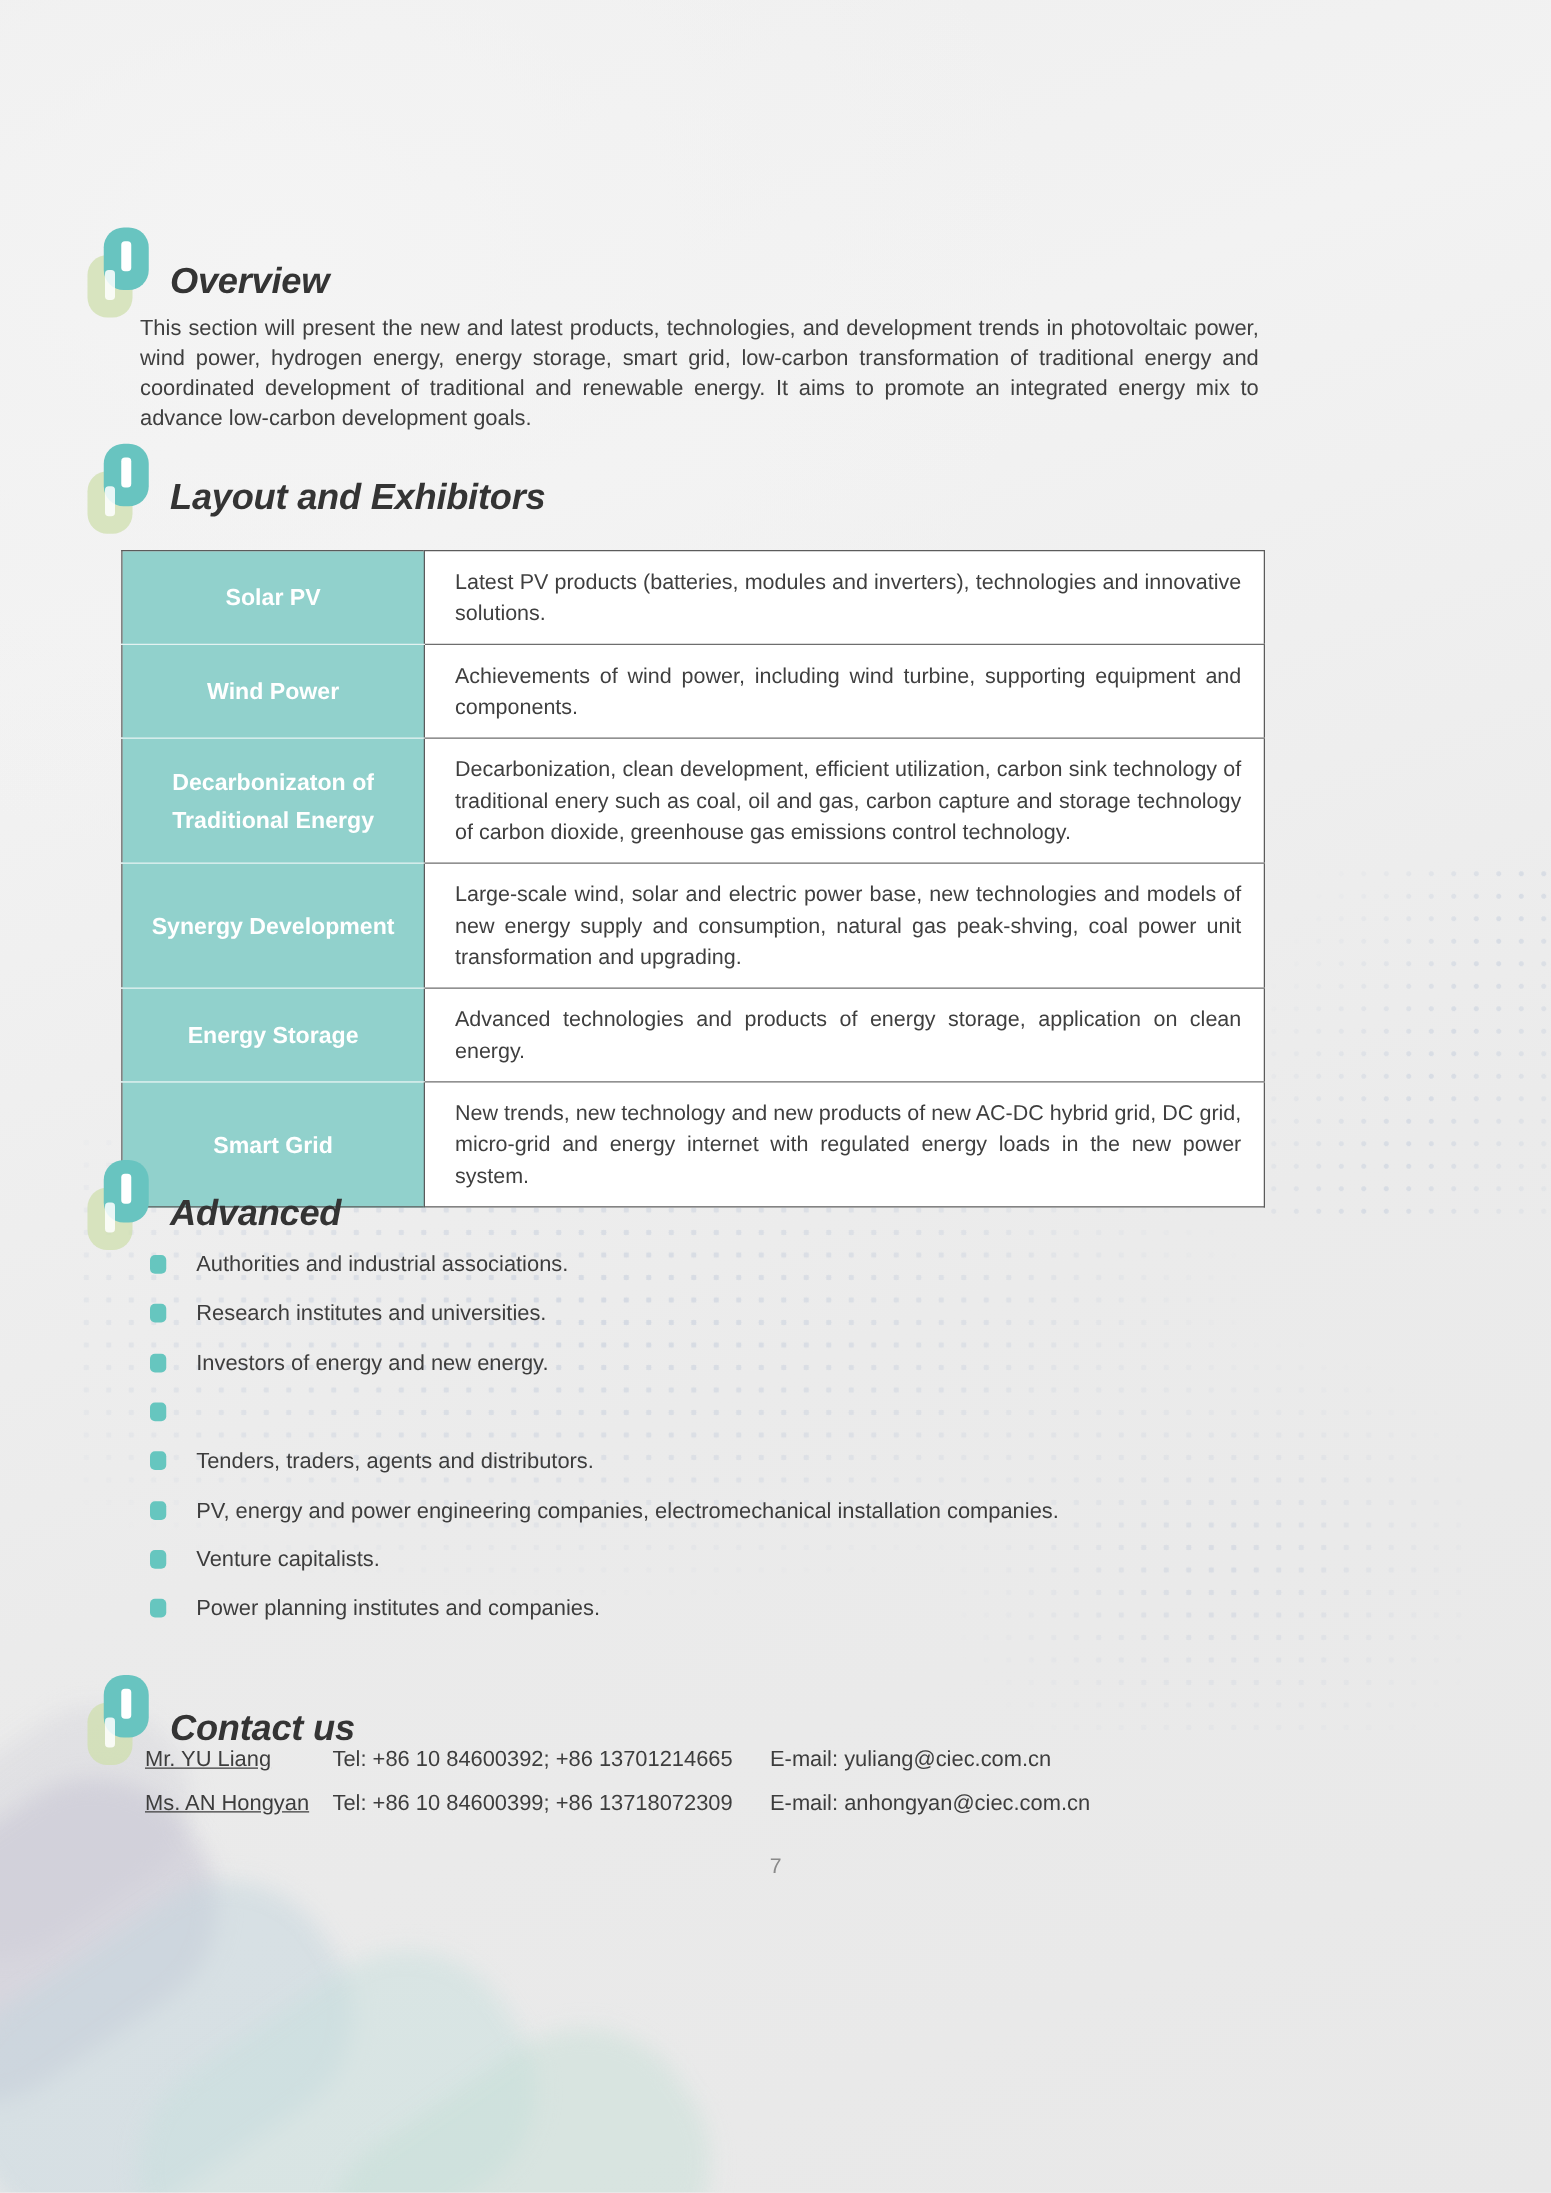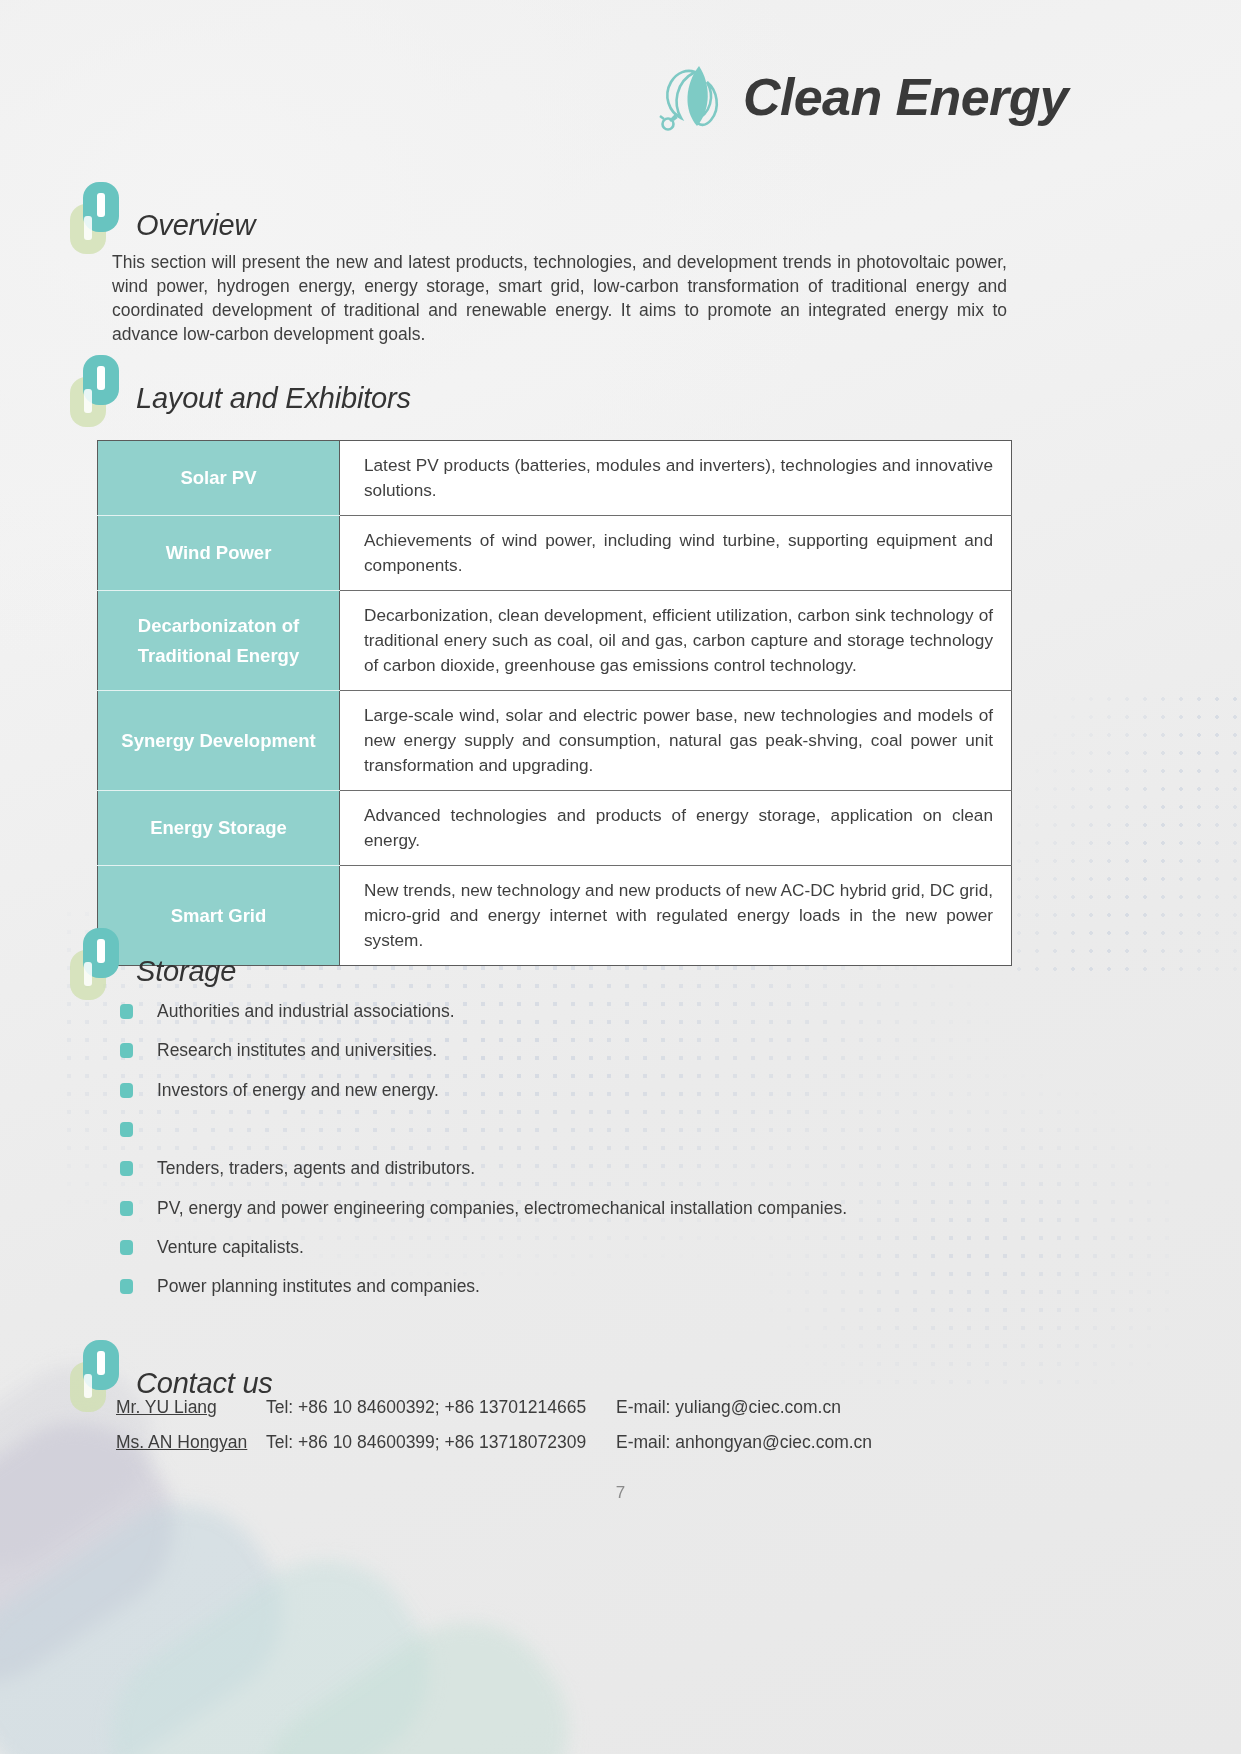--- a/index.html
+++ b/index.html
@@ -237,17 +237,6 @@
   <div class="blob blob-c"></div>
   <div class="blob blob-d"></div>
 
-  <div class="logo-wrap">
-    <svg class="logo-mark" viewBox="0 0 72 78">
-      <path d="M40 14 C20 24 18 46 26 60 C14 54 8 38 16 24 C22 14 32 11 40 14 Z" fill="none" stroke="#7ec9c4" stroke-width="2.6"></path>
-      <path d="M40 62 C56 56 60 38 52 24 C62 32 66 50 56 62 C50 69 44 68 40 62 Z" fill="none" stroke="#7ec9c4" stroke-width="2.6"></path>
-      <path d="M44 8 C56 26 56 52 42 68 C28 52 30 26 44 8 Z" fill="#7ecbc5"></path>
-      <path d="M22 56 l-7 7" stroke="#7ec9c4" stroke-width="2.6" fill="none"></path>
-      <circle cx="13" cy="66" r="5.5" fill="none" stroke="#7ec9c4" stroke-width="2.6"></circle>
-      <path d="M9 61 l-4 -3 M18 62 l4 -3" stroke="#7ec9c4" stroke-width="2.4" fill="none"></path>
-    </svg>
-    <div class="logo-text">Clean Energy</div>
-  </div>
 
   <div class="sec" style="left:70px; top:182px;">
     <div class="marker">

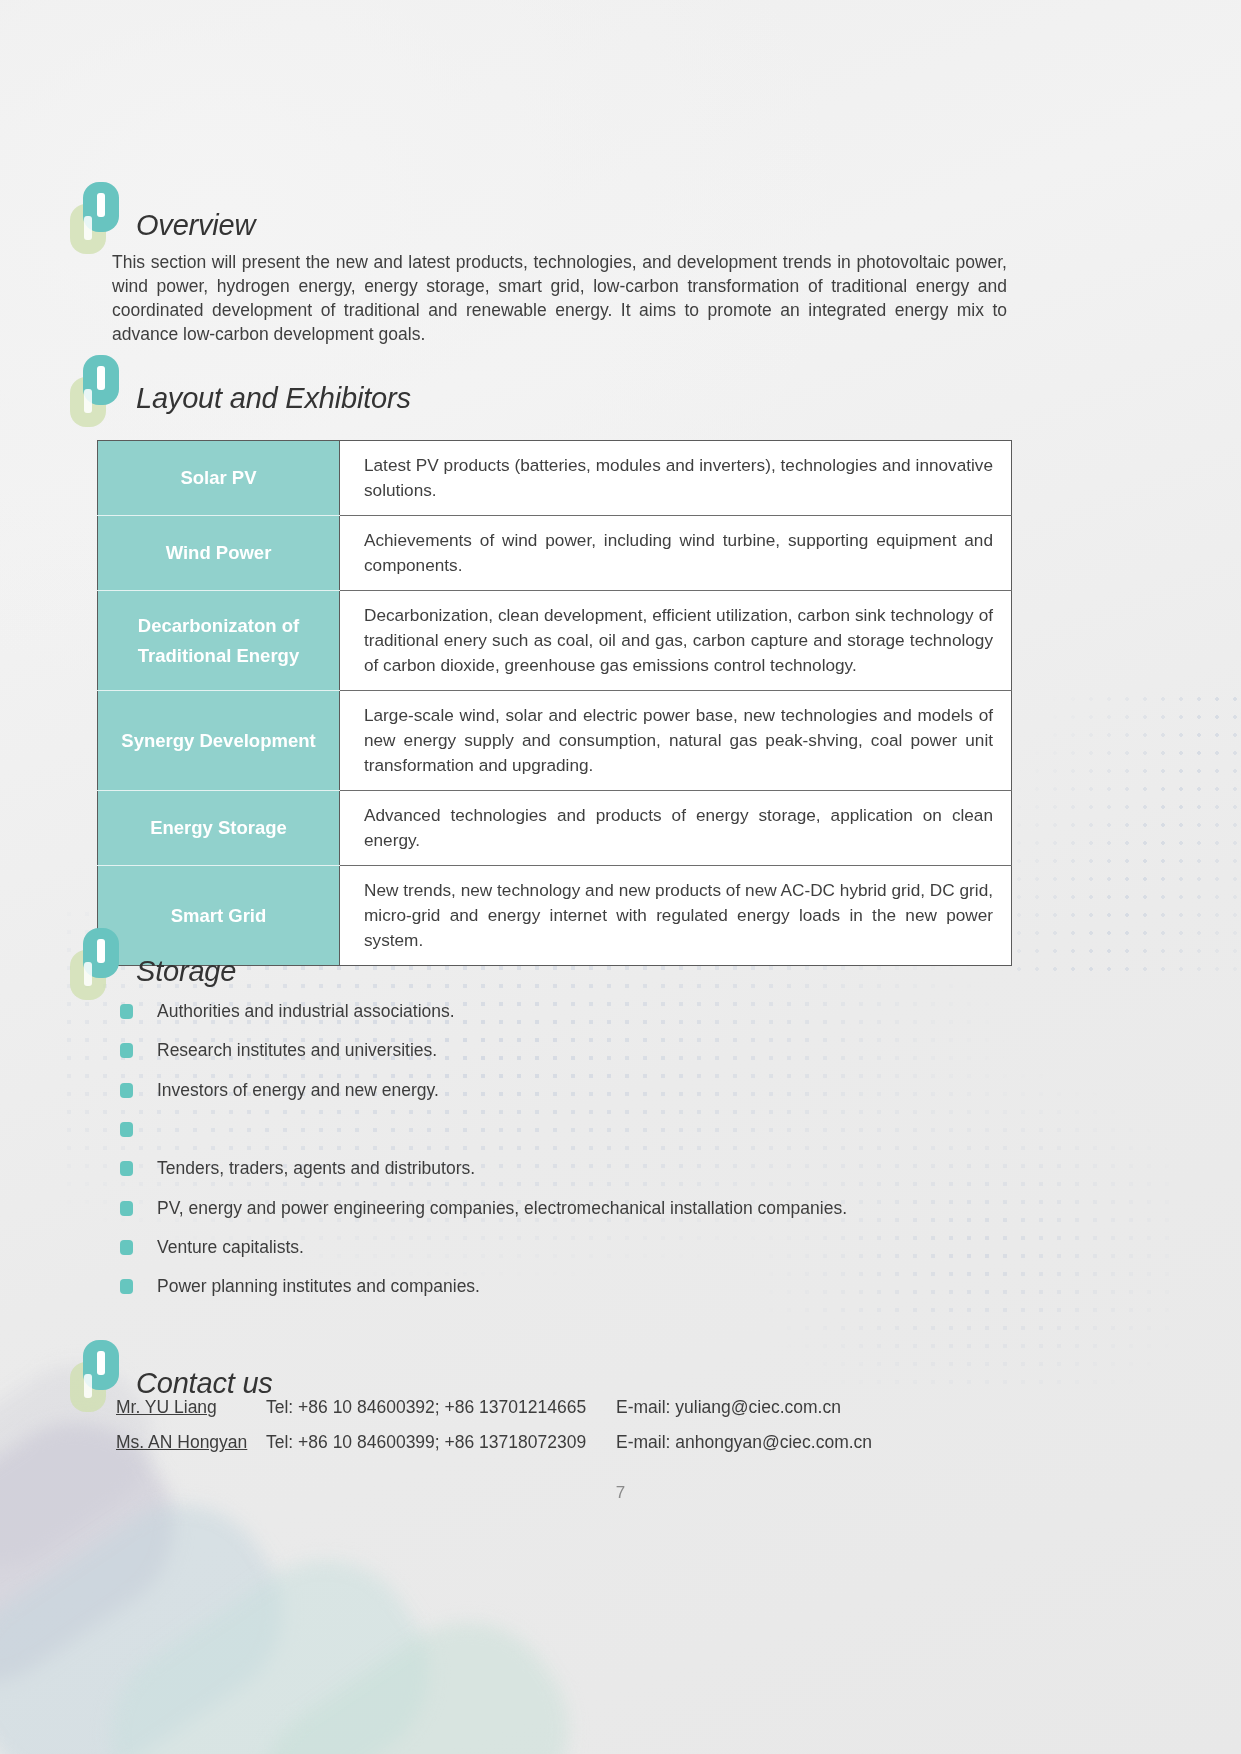--- a/index.html
+++ b/index.html
@@ -119,7 +119,7 @@
   }
   .sec-title {
     font-size: 29px;
-    font-weight: normal;
+    font-weight: bold;
     font-style: italic;
     color: #343434;
     letter-spacing: -0.2px;

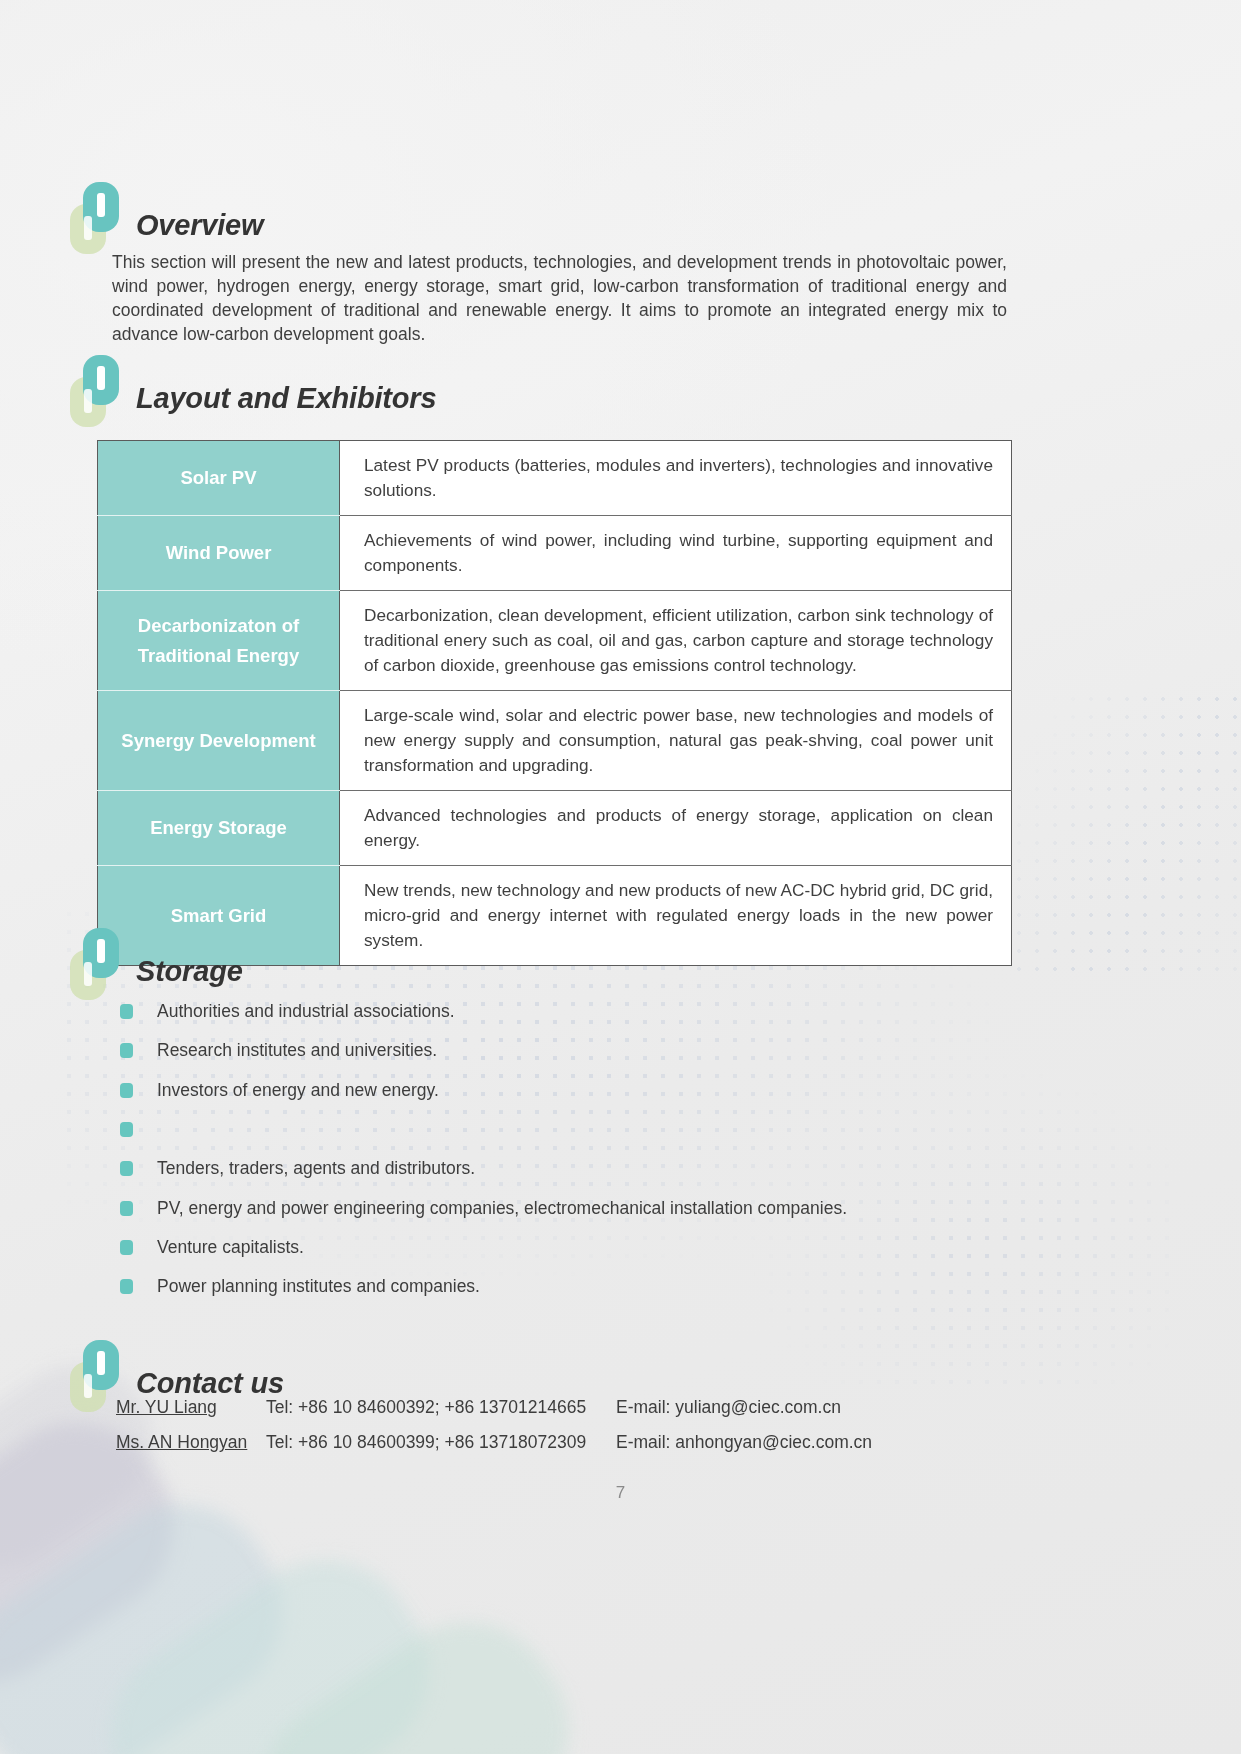--- a/index.html
+++ b/index.html
@@ -295,7 +295,7 @@
       <div class="slot-teal"></div>
       <div class="slot-green"></div>
     </div>
-    <div class="sec-title">Storage</div>
+    <div class="sec-title">Advanced</div>
   </div>
 
   <div class="visitors-list">

